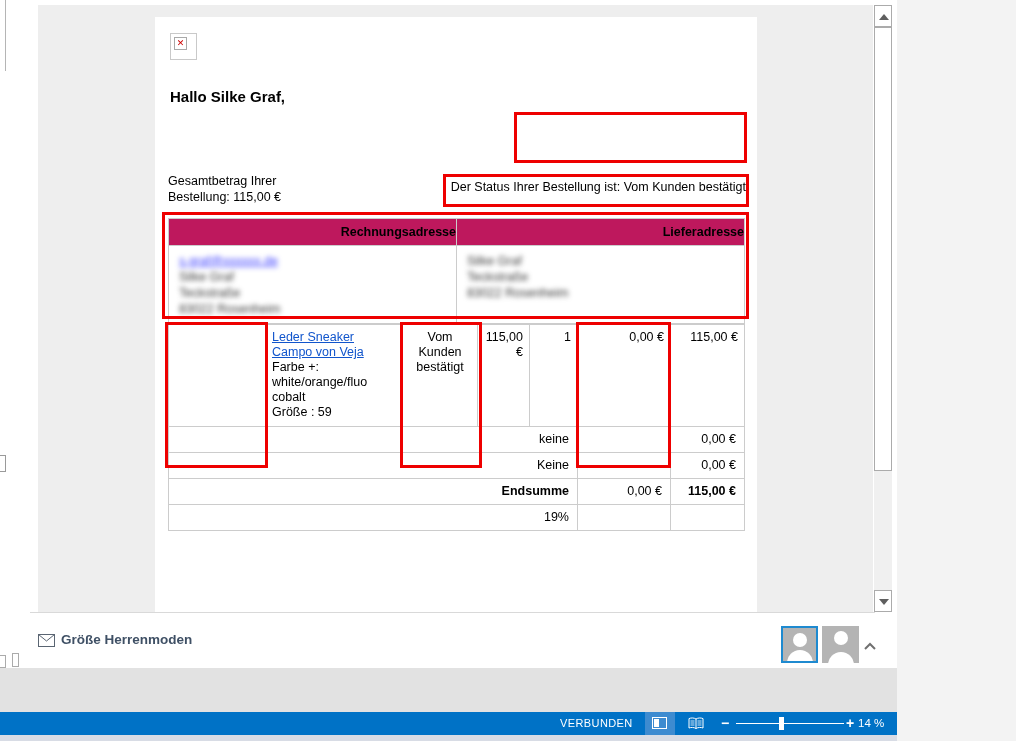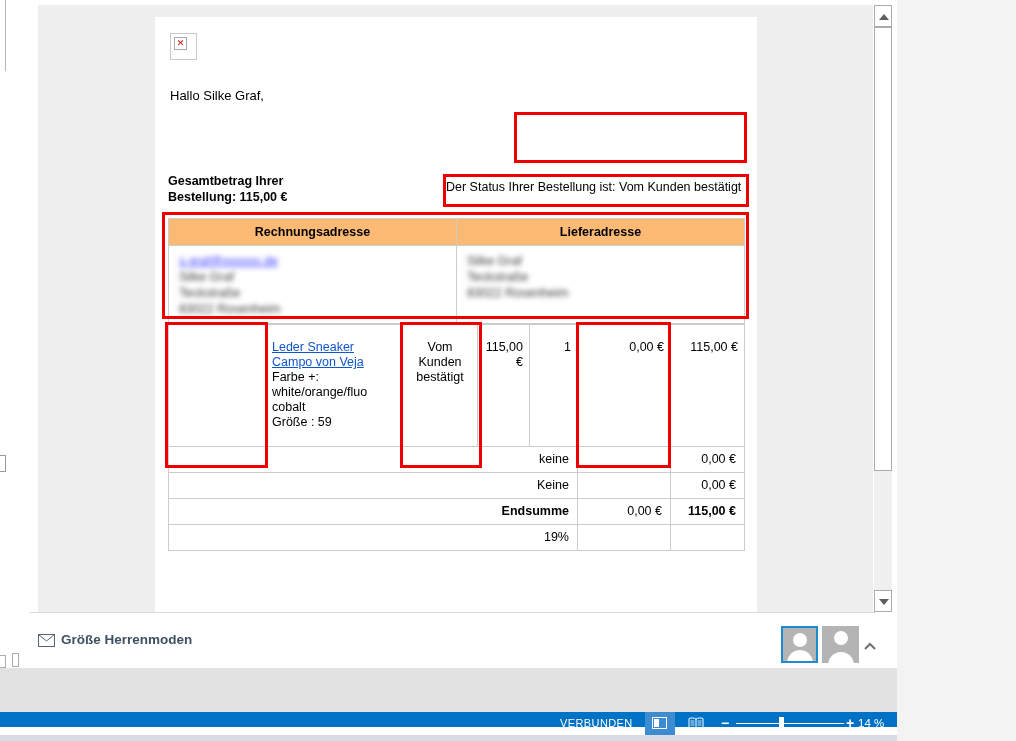--- a/index.html
+++ b/index.html
@@ -23,7 +23,7 @@
   .img-placeholder { position:absolute; left:15px; top:16px; width:27px; height:27px; border:1px solid #c9c9c9; background:#fff; }
   .img-x { position:absolute; left:3px; top:3px; width:13px; height:13px; border:1px solid #a9a9a9; color:#cc0000; font-size:9px; font-weight:bold; text-align:center; line-height:11px; }
 
-  .greeting { position:absolute; left:15px; top:71px; font-weight:normal; font-size:13px; }
+  .greeting { position:absolute; left:15px; top:71px; font-weight:bold; font-size:15px; }
 
   table { border-collapse:collapse; table-layout:fixed; }
   td,th { border:1px solid #cccccc; font-size:12.5px; font-weight:normal; }

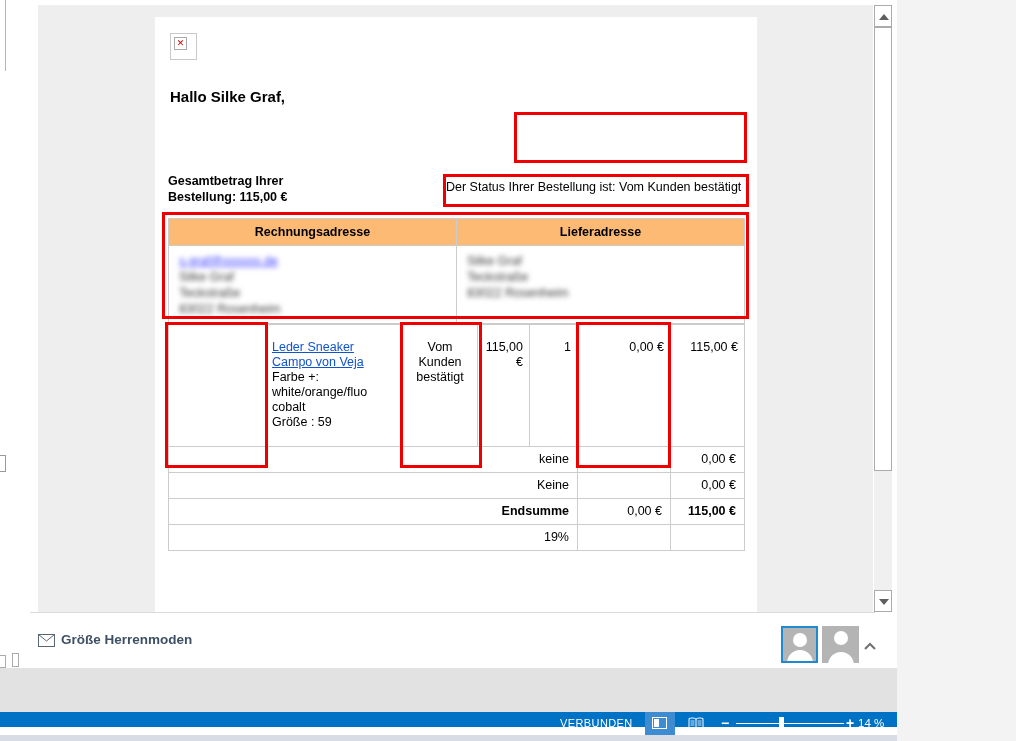--- a/index.html
+++ b/index.html
@@ -32,7 +32,7 @@
   .tbl-order td { height:46px; padding:4px 8px; vertical-align:middle; line-height:15px; }
   .link-black { display:inline-block; background:#000; color:#fff; font-weight:bold; padding:1px 4px; text-decoration:none; cursor:pointer; }
 
-  .total-label { position:absolute; left:13px; top:156px; width:160px; font-weight:bold; line-height:16px; }
+  .total-label { position:absolute; left:13px; top:156px; width:160px; font-weight:normal; line-height:16px; }
 
   .status-line { position:absolute; left:291px; top:158px; width:300px; height:31px; line-height:25px; text-align:left; }
 

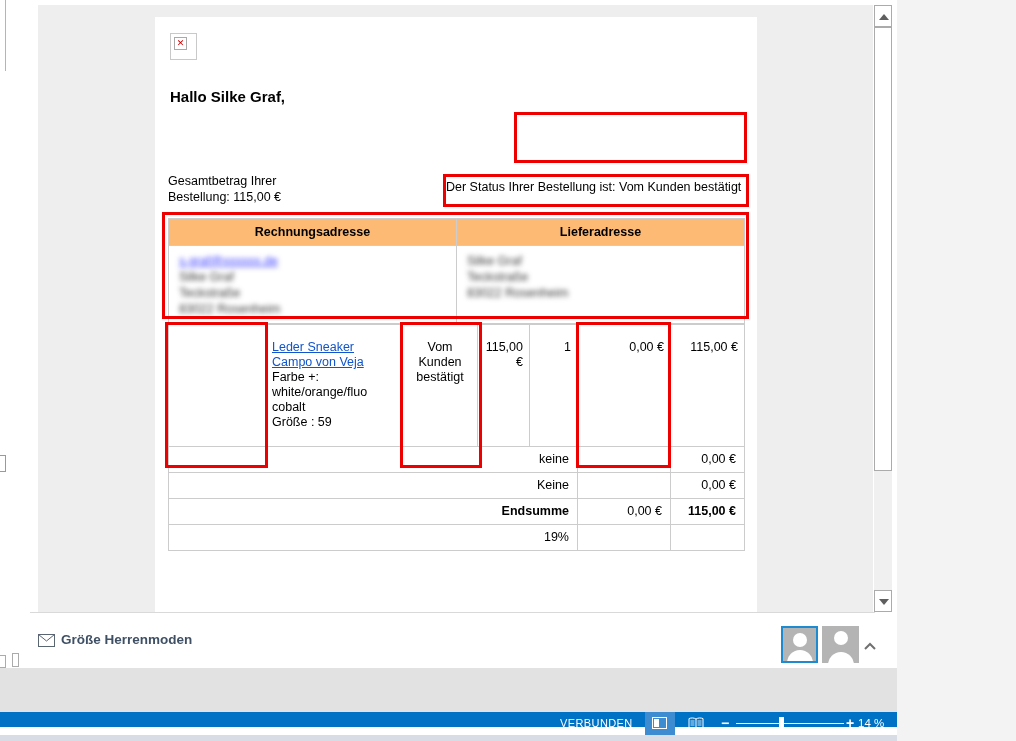--- a/index.html
+++ b/index.html
@@ -34,7 +34,7 @@
 
   .total-label { position:absolute; left:13px; top:156px; width:160px; font-weight:normal; line-height:16px; }
 
-  .status-line { position:absolute; left:291px; top:158px; width:300px; height:31px; line-height:25px; text-align:left; }
+  .status-line { position:absolute; left:291px; top:158px; width:300px; height:31px; line-height:25px; text-align:right; }
 
   .tbl-addr { position:absolute; left:13px; top:201px; width:576px; }
   .tbl-addr th { height:27px; background:#fdba74; font-weight:bold; text-align:center; }

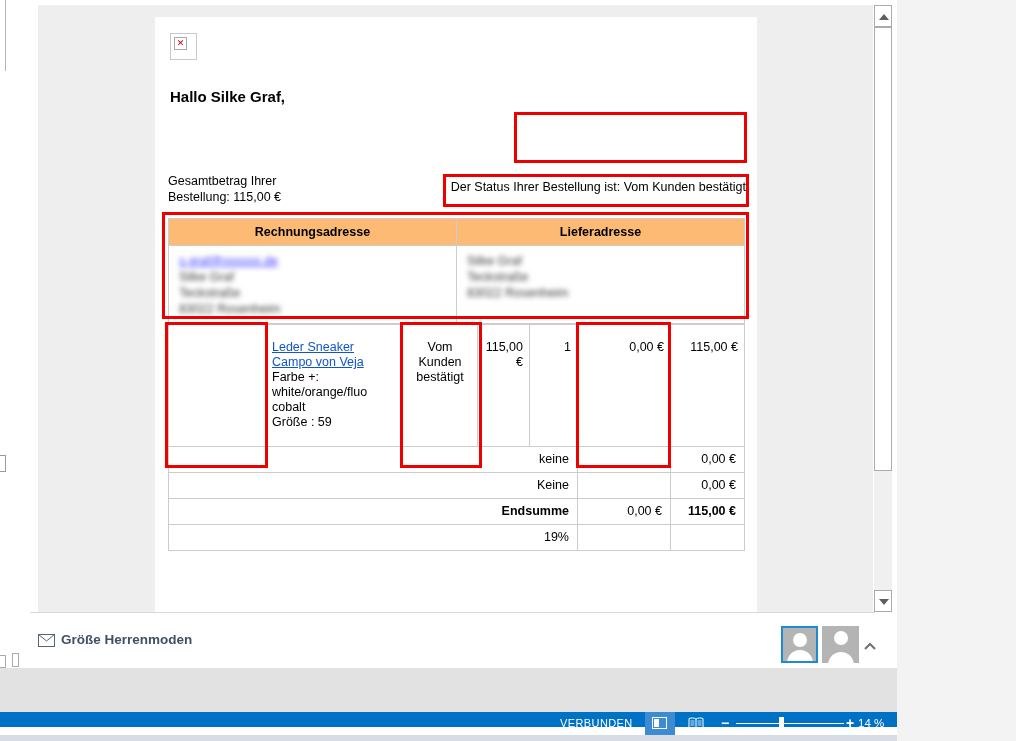--- a/index.html
+++ b/index.html
@@ -37,7 +37,7 @@
   .status-line { position:absolute; left:291px; top:158px; width:300px; height:31px; line-height:25px; text-align:right; }
 
   .tbl-addr { position:absolute; left:13px; top:201px; width:576px; }
-  .tbl-addr th { height:27px; background:#fdba74; font-weight:bold; text-align:center; }
+  .tbl-addr th { height:27px; background:#be185d; font-weight:bold; text-align:right; }
   .tbl-addr td { height:71px; vertical-align:top; padding:7px 10px; line-height:16px; }
   .blur { filter:blur(2.5px); color:#3a3a3a; }
   .blur-link { filter:blur(2.5px); color:#3a3cff; text-decoration:underline; cursor:pointer; }

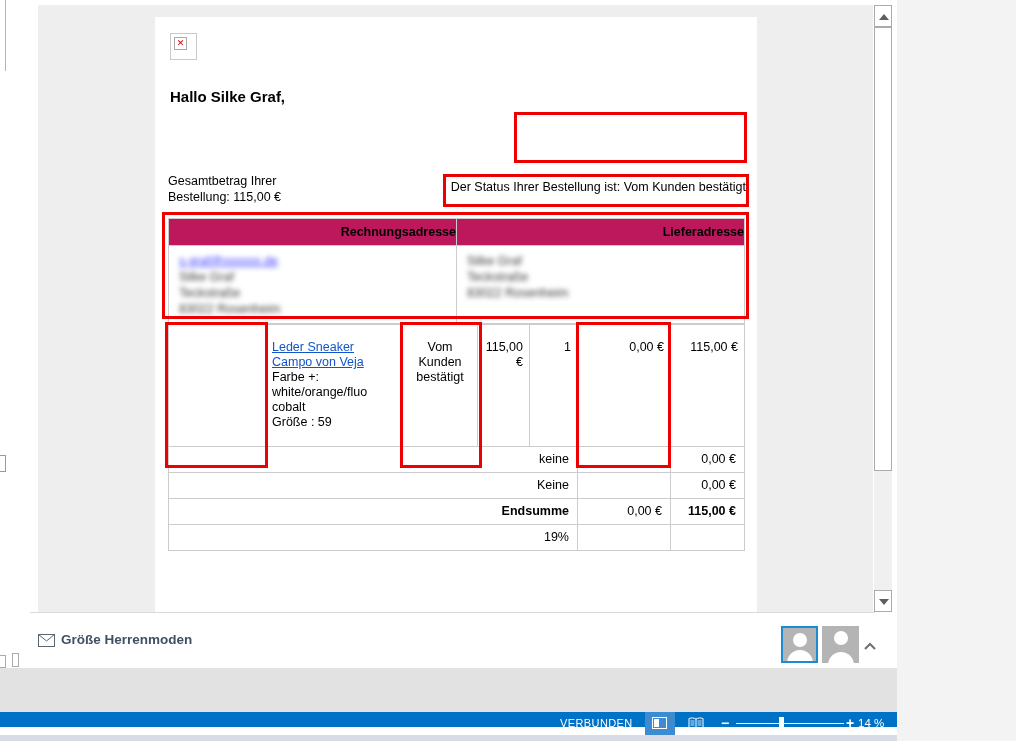--- a/index.html
+++ b/index.html
@@ -44,7 +44,7 @@
 
   .tbl-prod { position:absolute; left:13px; top:306px; width:576px; }
   .tbl-prod th { height:44px; background:#f0f0f0; font-weight:bold; text-align:center; padding:2px 4px; line-height:15px; }
-  .prod-row td { height:100px; vertical-align:top; padding:16px 6px; line-height:15px; }
+  .prod-row td { height:100px; vertical-align:top; padding:6px 6px; line-height:15px; }
   .ta-r { text-align:right; }
   .ta-c { text-align:center; }
   .prod-link { color:#1155cc; text-decoration:underline; cursor:pointer; }

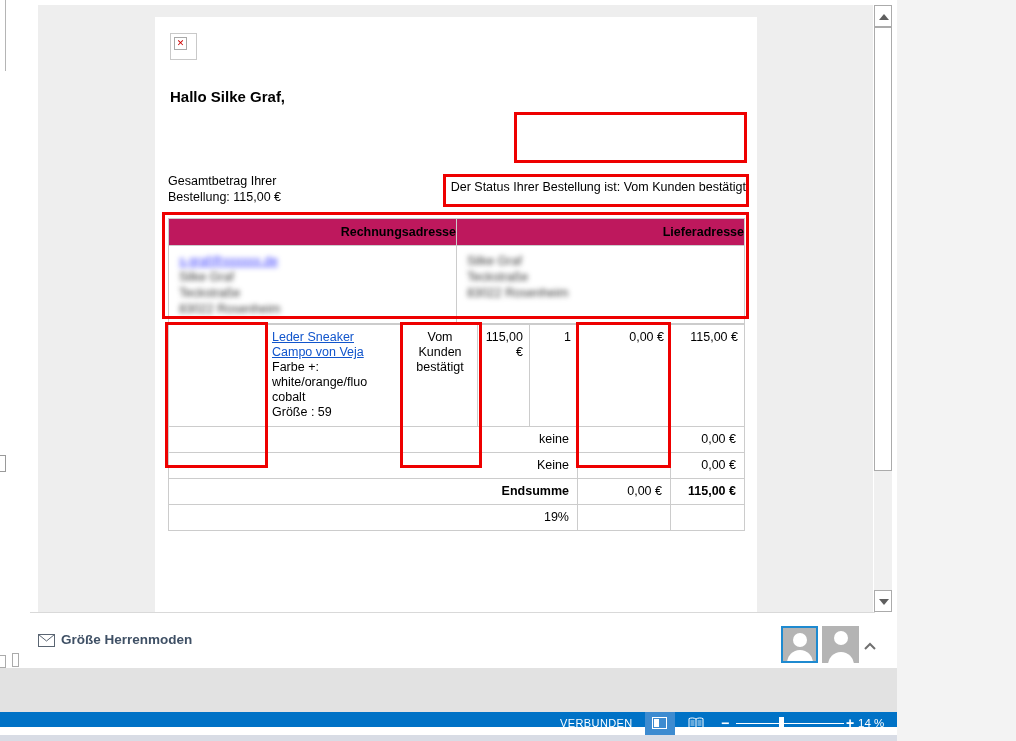--- a/index.html
+++ b/index.html
@@ -81,7 +81,7 @@
 
   
   .gray-band { position:absolute; left:0; top:668px; width:897px; height:44px; background:#e2e2e2; }
-  .status-bar { position:absolute; left:0; top:712px; width:897px; height:15px; background:#0072c6; color:#fff; }
+  .status-bar { position:absolute; left:0; top:712px; width:897px; height:23px; background:#0072c6; color:#fff; }
   .sb-item { position:absolute; top:0; height:23px; line-height:23px; }
   .connected { left:560px; font-size:11px; letter-spacing:0.4px; }
   .view-normal-box { left:645px; width:30px; background:#3d8bd0; cursor:pointer; }

